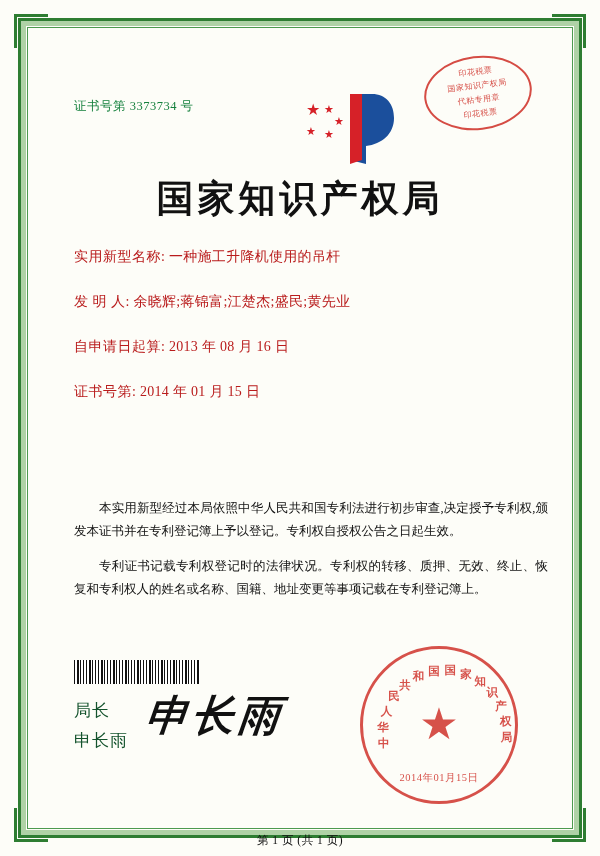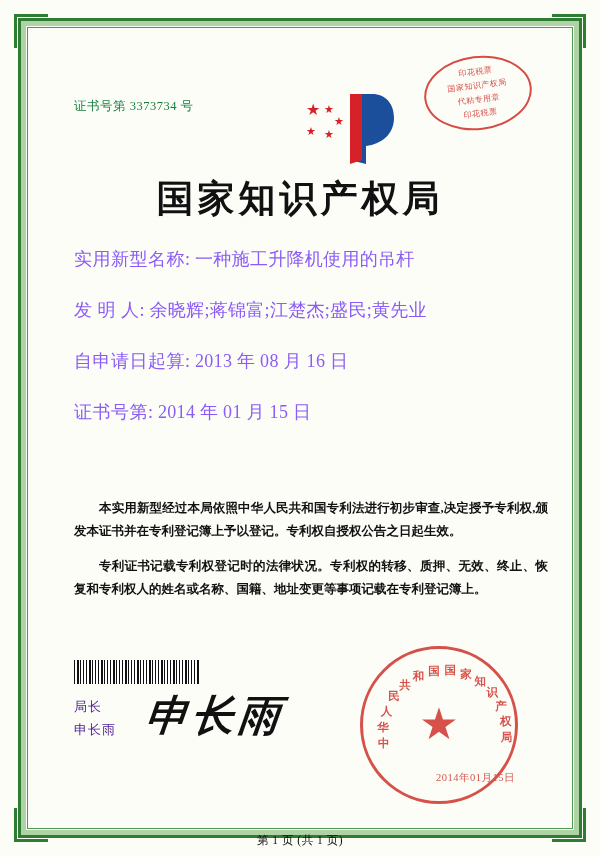--- a/index.html
+++ b/index.html
@@ -156,8 +156,8 @@
     top: 200px;
   }
   .field-row {
-    font-size: 18px;
-    color: #8b5cf6;
+    font-size: 14px;
+    color: #b91c1c;
     margin-bottom: 24px;
     line-height: 1.5;
   }

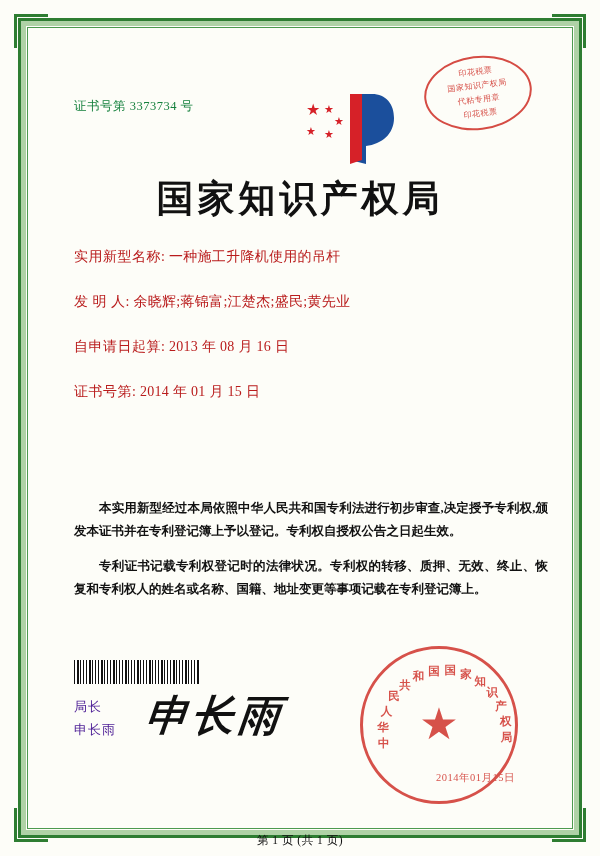--- a/index.html
+++ b/index.html
@@ -174,7 +174,6 @@
     left: 28px;
     right: 6px;
     top: 438px;
-    font-weight: bold;
   }
   .para {
     font-size: 12.5px;

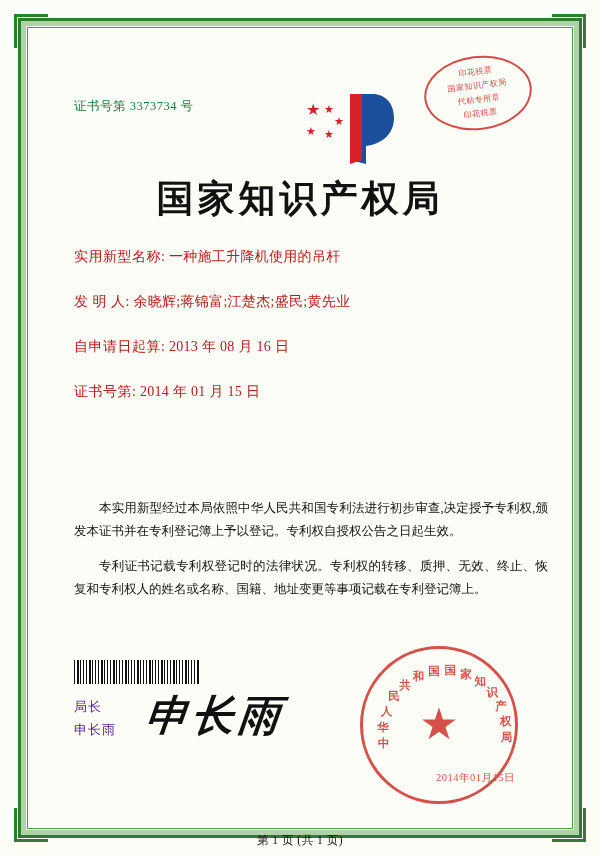--- a/index.html
+++ b/index.html
@@ -206,9 +206,9 @@
     top: 650px;
   }
   .sig-label {
-    font-size: 13px;
+    font-size: 17px;
     line-height: 1.75;
-    color: #4c1d95;
+    color: #14532d;
     letter-spacing: 1px;
   }
   .sig-hand {

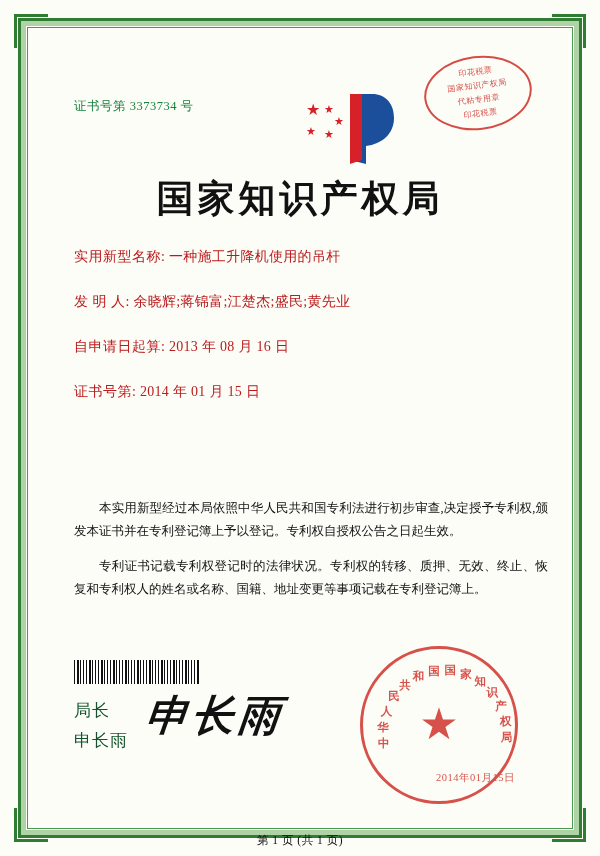--- a/index.html
+++ b/index.html
@@ -266,7 +266,7 @@
     left: 0;
     right: 0;
     bottom: 16px;
-    text-align: right;
+    text-align: center;
     font-size: 10.5px;
     color: #d0342c;
     letter-spacing: 0.5px;

